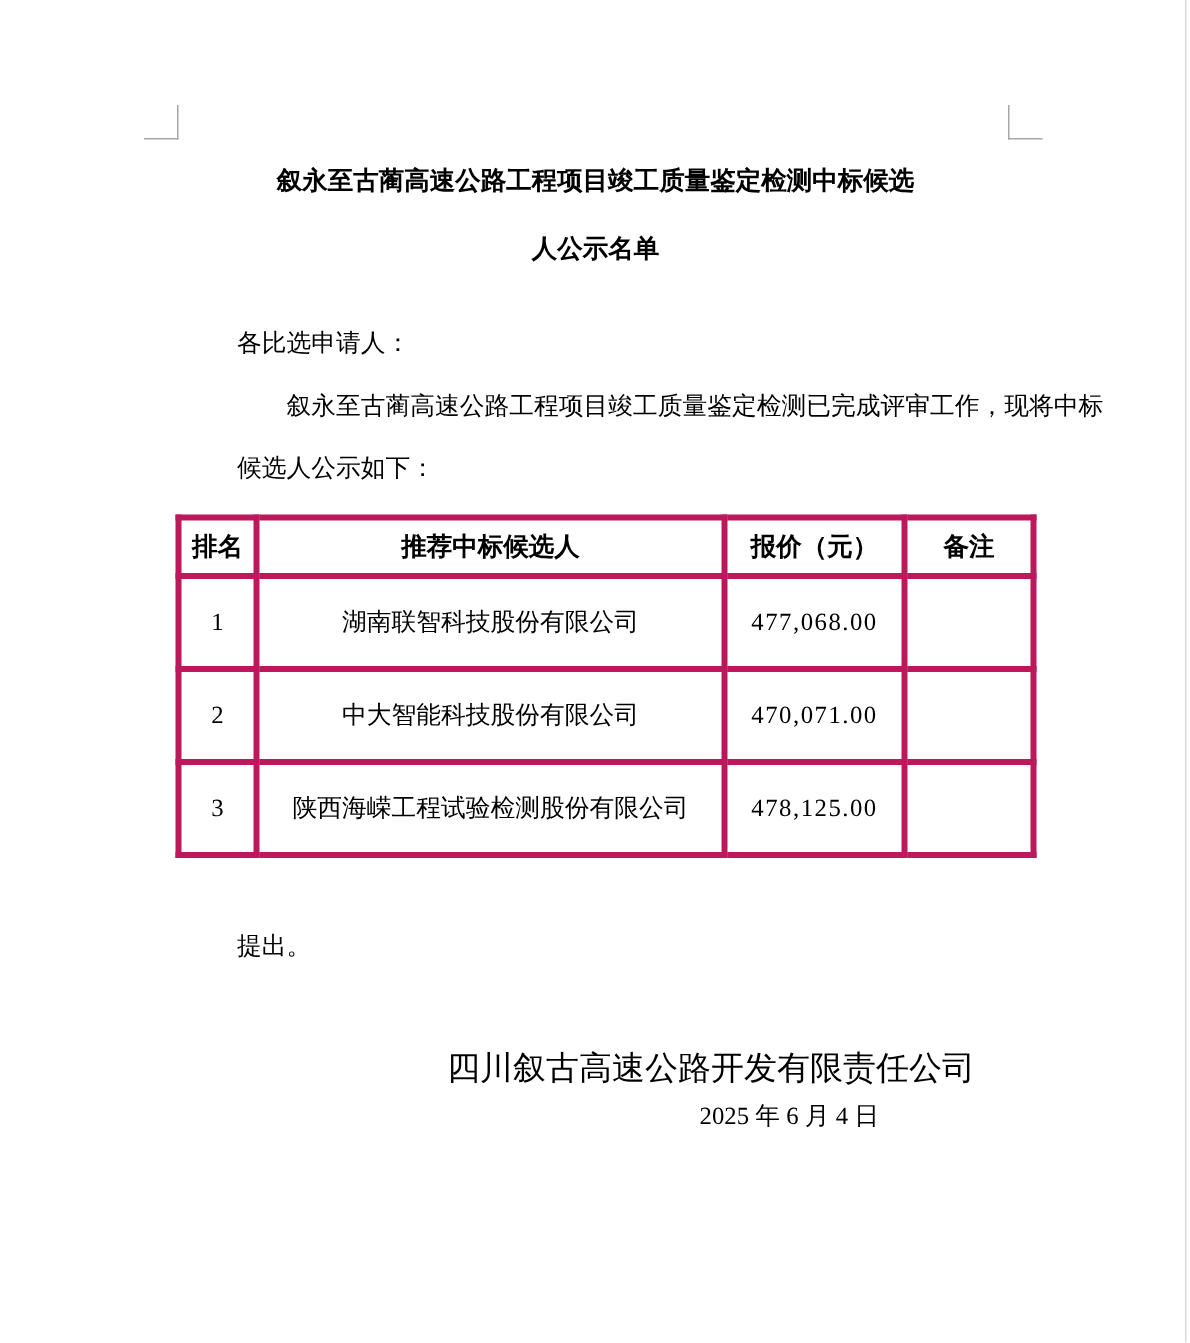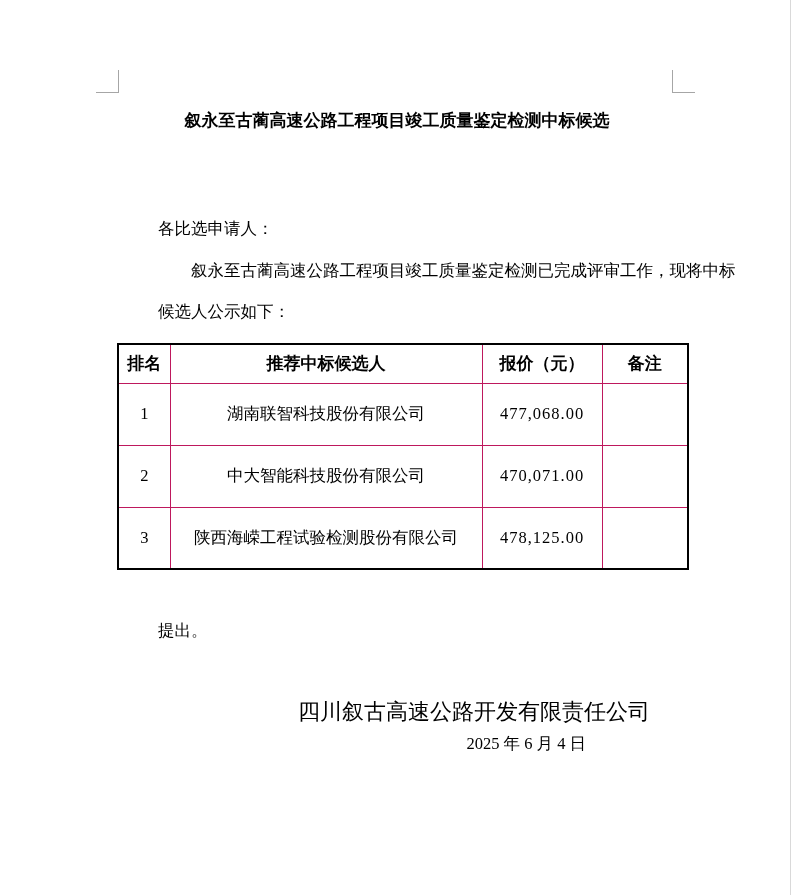--- a/index.html
+++ b/index.html
@@ -96,6 +96,7 @@
 
   <h1 class="doc-title">
     <span class="title-line">叙永至古蔺高速公路工程项目竣工质量鉴定检测中标候选</span>
+    <span class="title-line">人公示名单</span>
   </h1>
 
   <p class="body-line salutation">各比选申请人：</p>

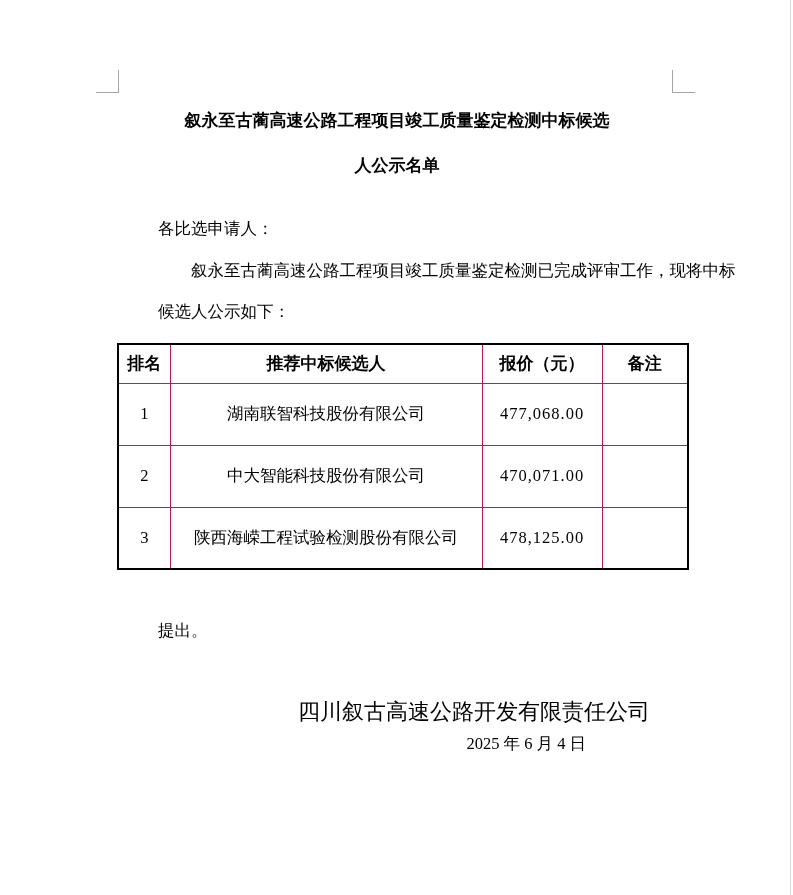--- a/index.html
+++ b/index.html
@@ -73,7 +73,7 @@
     border: 2px solid #000000;
   }
   table.bid-table th, table.bid-table td {
-    border: 1px solid #be185d;
+    border: 4px solid #be185d;
     text-align: center; vertical-align: middle;
     overflow: hidden;
   }

